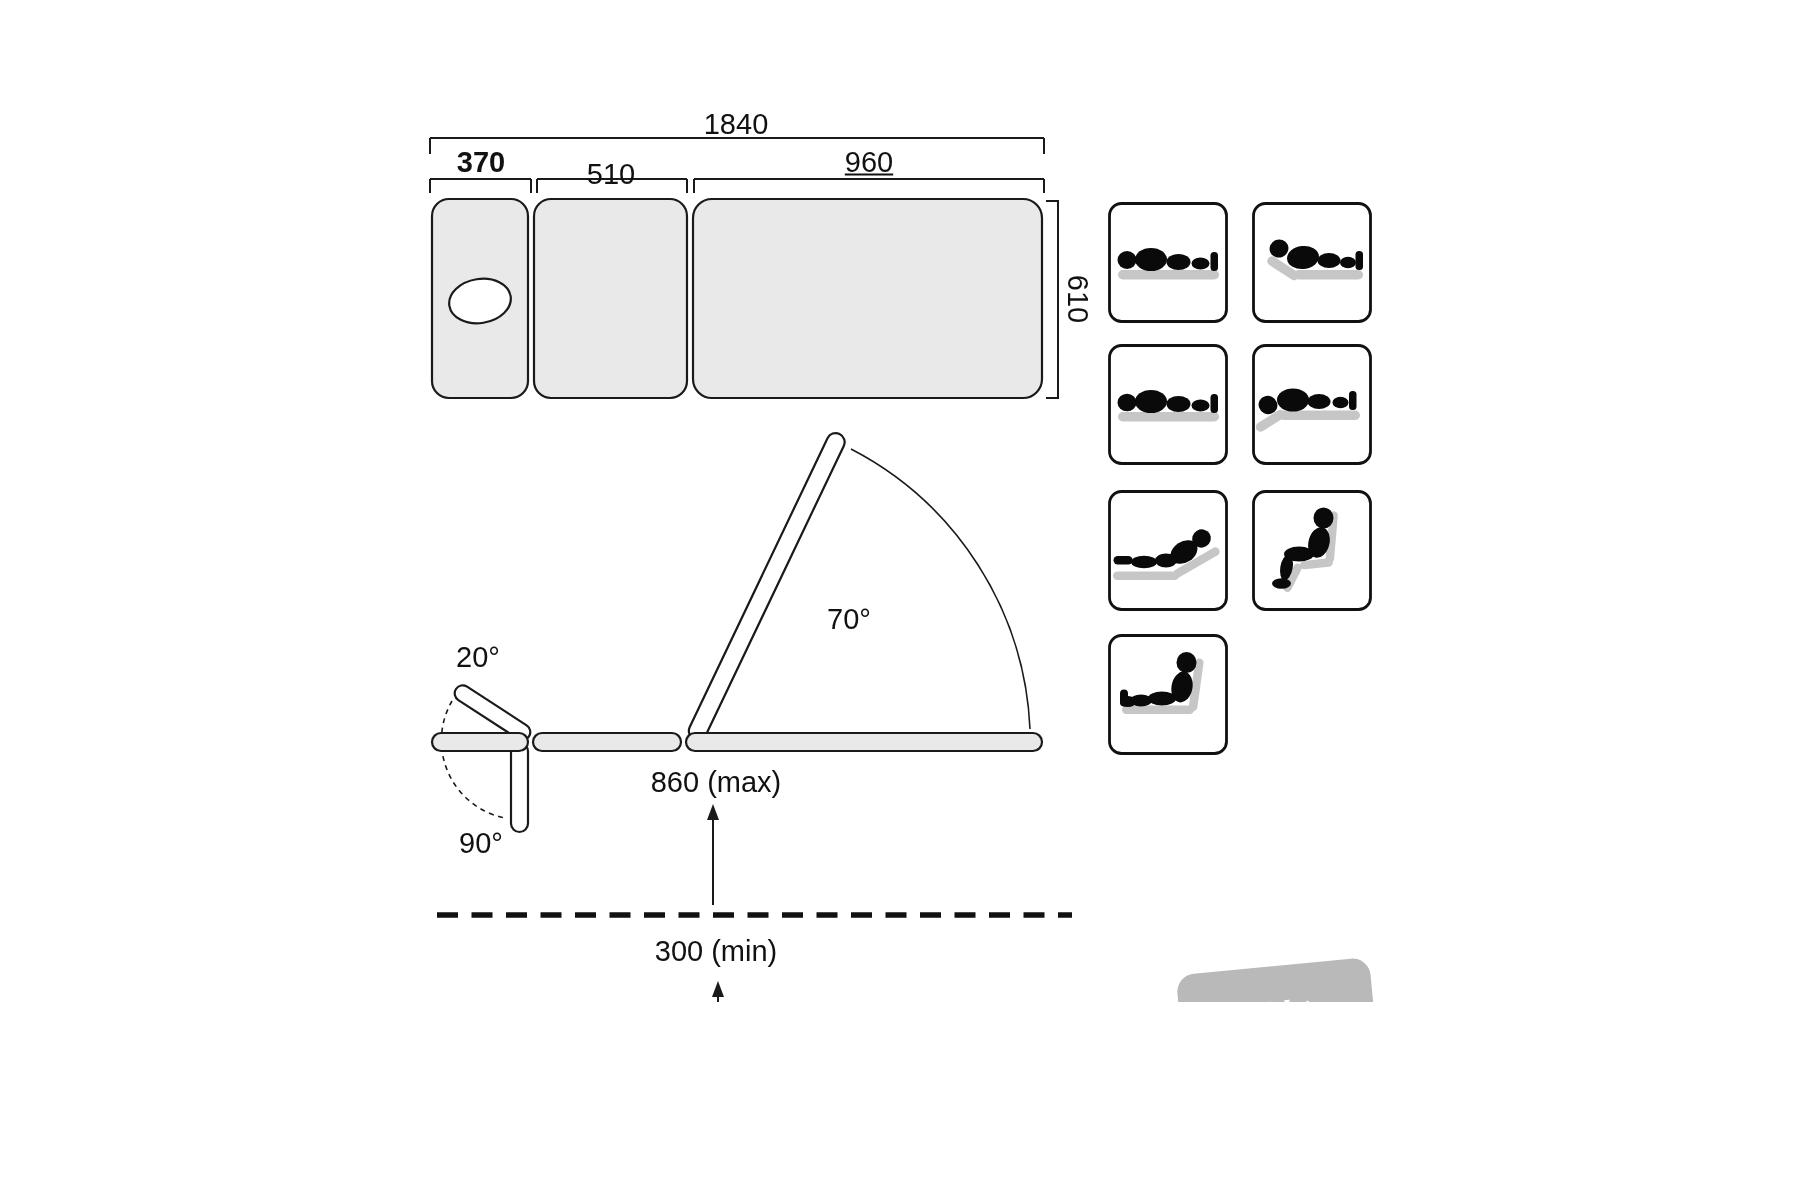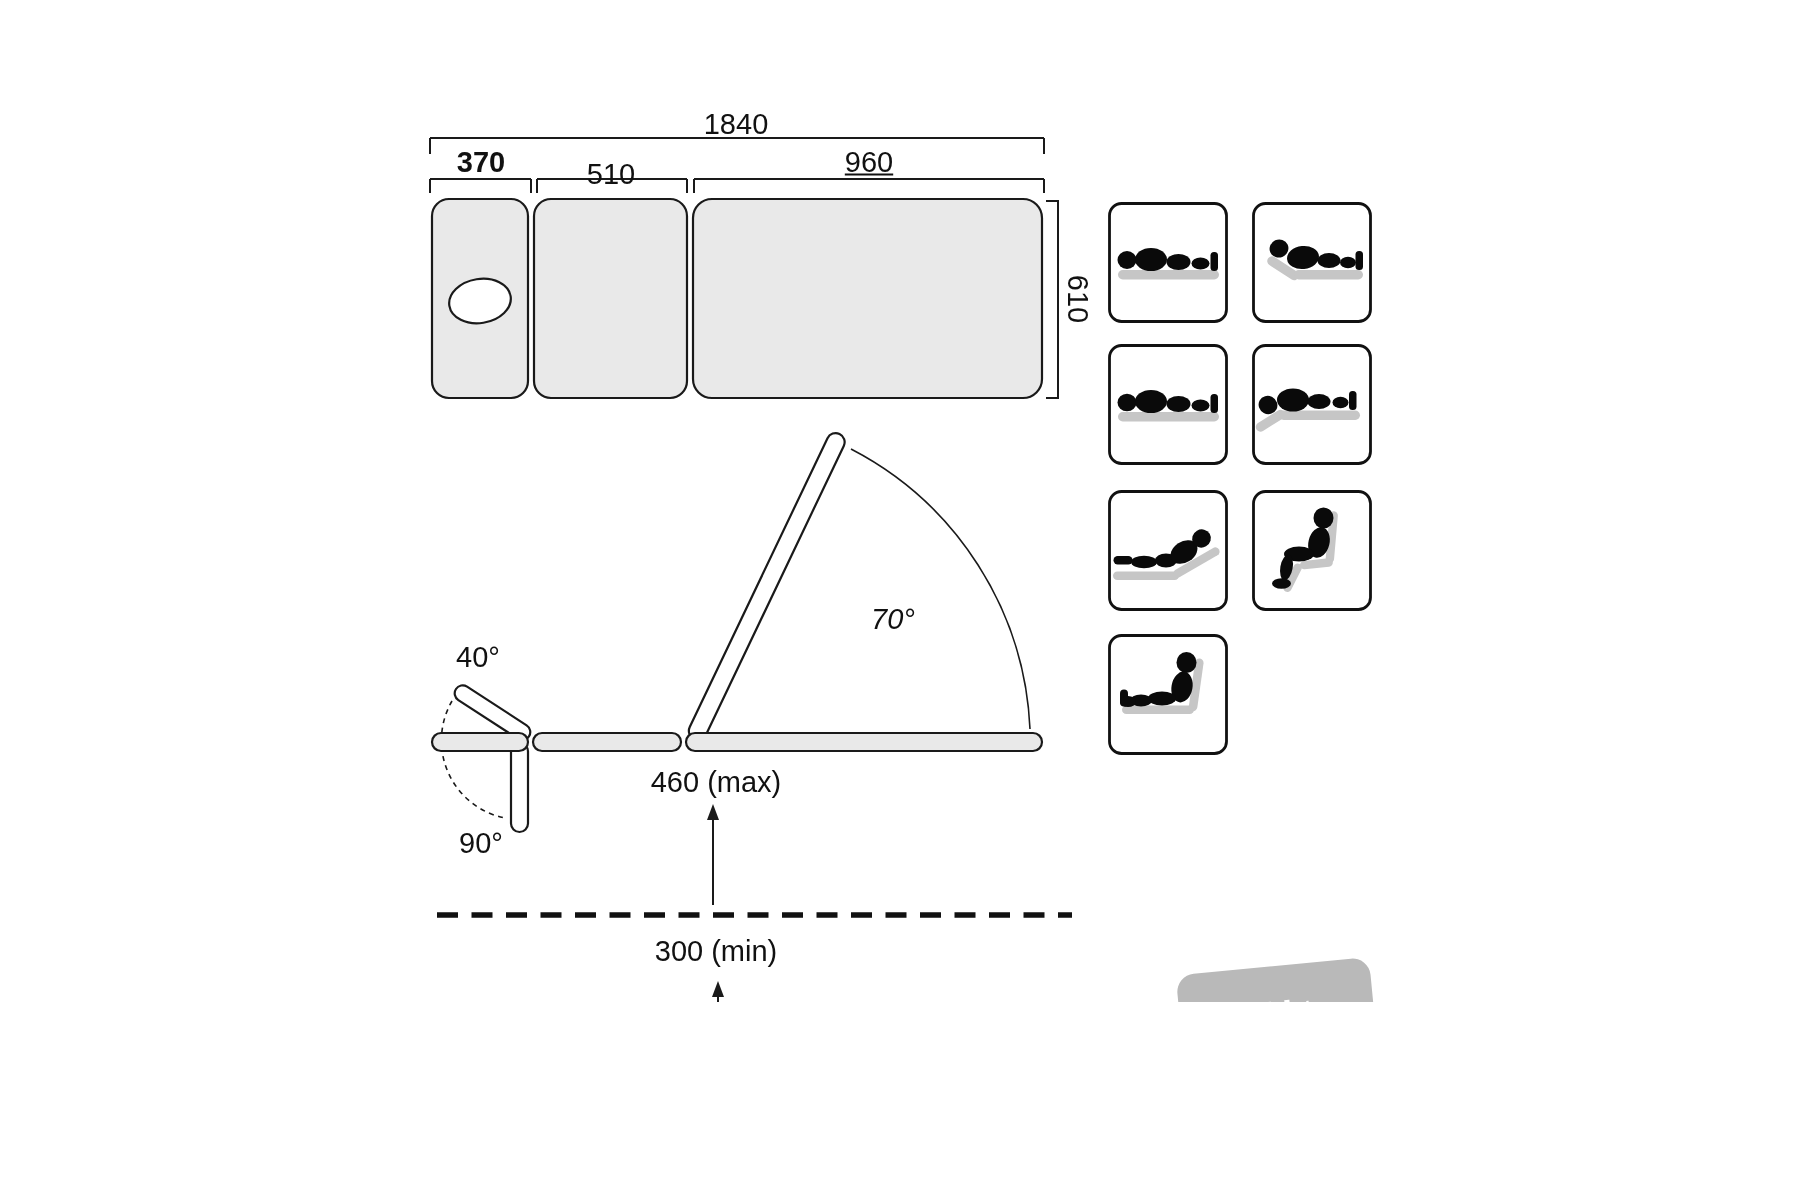--- a/index.html
+++ b/index.html
@@ -176,7 +176,7 @@
 
   <div class="lbl" style="left:478px;top:657px;">40°</div>
   <div class="lbl" style="left:481px;top:843px;">90°</div>
-  <div class="lbl" style="left:893px;top:619px;font-style:italic;">70°</div>
+  <div class="lbl" style="left:849px;top:619px;">70°</div>
   <div class="lbl" style="left:716px;top:782px;">460 (max)</div>
   <div class="lbl" style="left:716px;top:951px;">300 (min)</div>
 

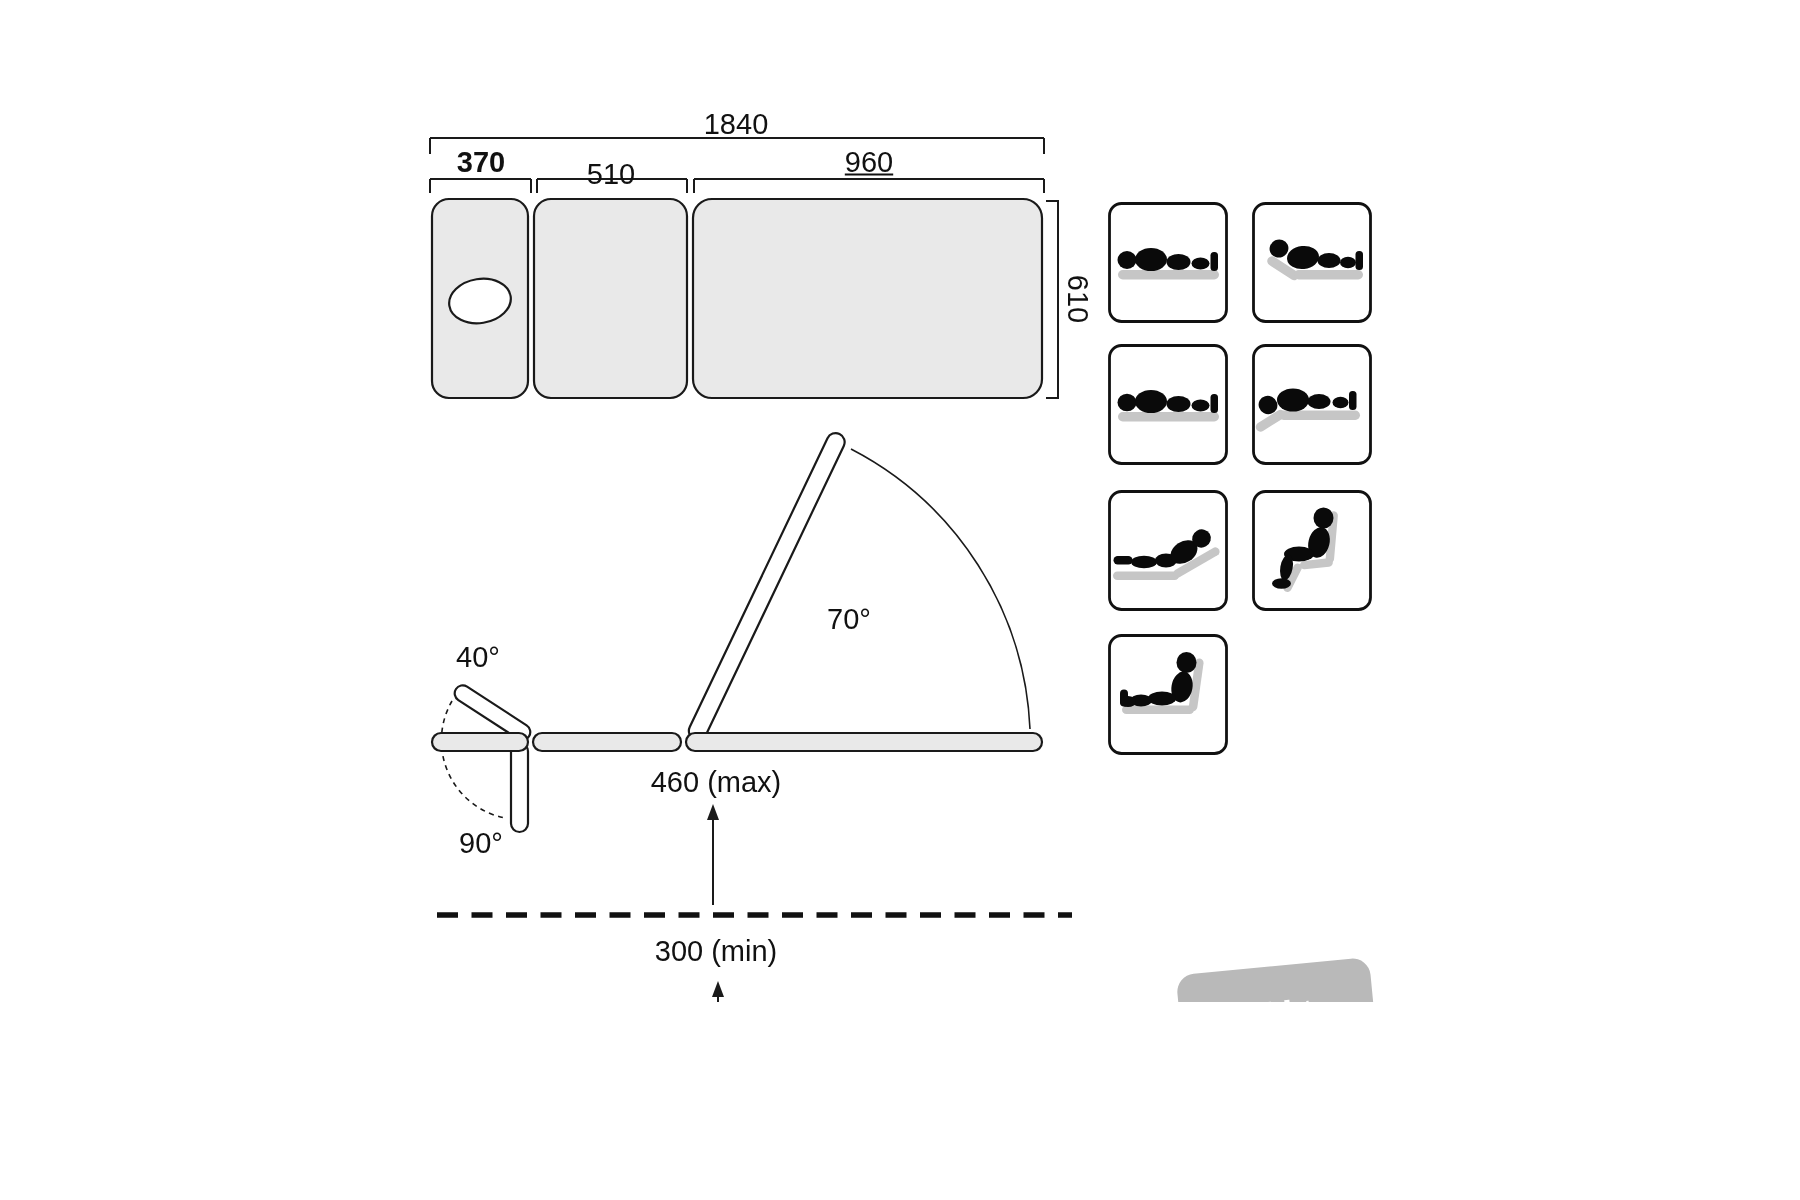--- a/index.html
+++ b/index.html
@@ -174,7 +174,7 @@
   <div class="lbl" style="left:869px;top:162px;text-decoration:underline;">960</div>
   <div class="lbl lbl-rot" style="left:1077px;top:299px;">610</div>
 
-  <div class="lbl" style="left:478px;top:657px;">40°</div>
+  <div class="lbl" style="left:478px;top:657px;">20°</div>
   <div class="lbl" style="left:481px;top:843px;">90°</div>
   <div class="lbl" style="left:849px;top:619px;">70°</div>
   <div class="lbl" style="left:716px;top:782px;">460 (max)</div>

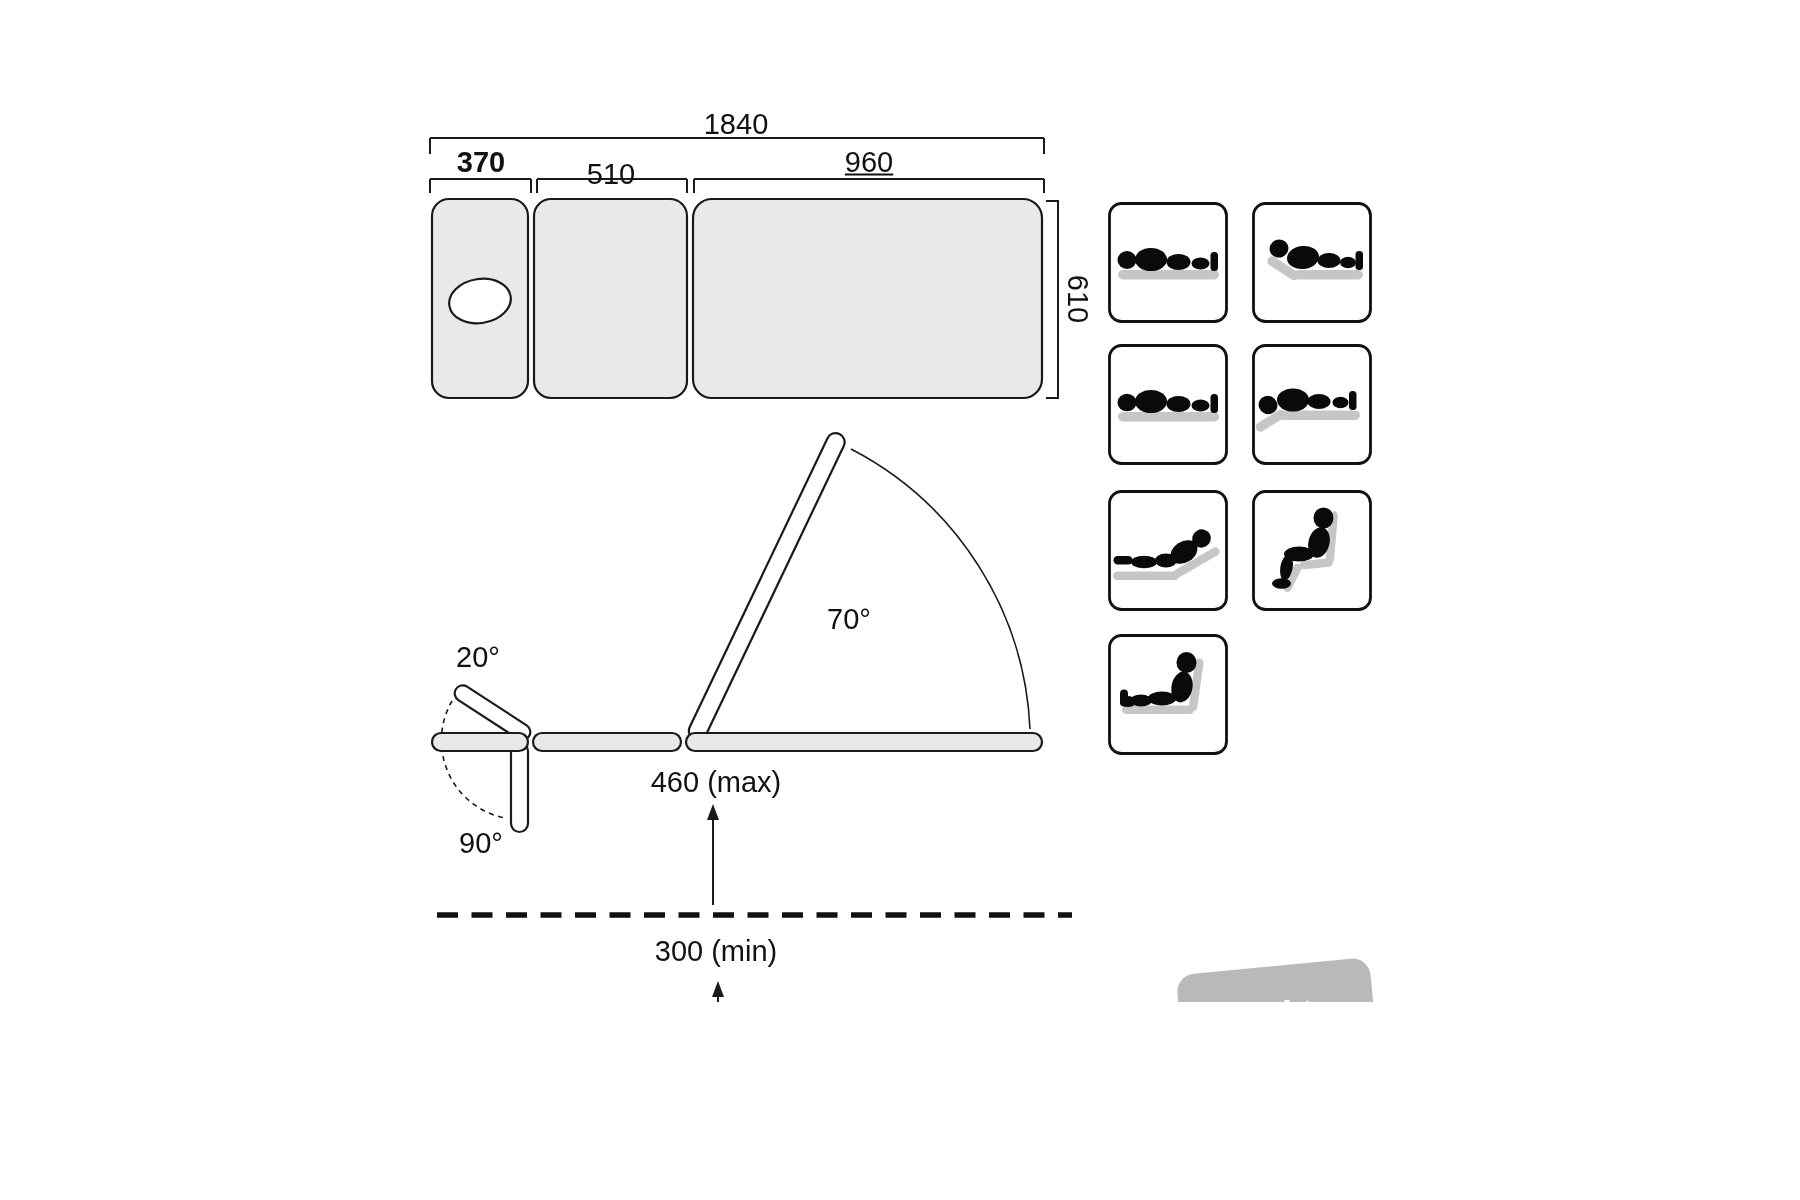--- a/index.html
+++ b/index.html
@@ -177,7 +177,7 @@
   <div class="lbl" style="left:478px;top:657px;">20°</div>
   <div class="lbl" style="left:481px;top:843px;">90°</div>
   <div class="lbl" style="left:849px;top:619px;">70°</div>
-  <div class="lbl" style="left:716px;top:782px;">460 (max)</div>
+  <div class="lbl" style="left:716px;top:782px;">860 (max)</div>
   <div class="lbl" style="left:716px;top:951px;">300 (min)</div>
 
   <div class="logo">

